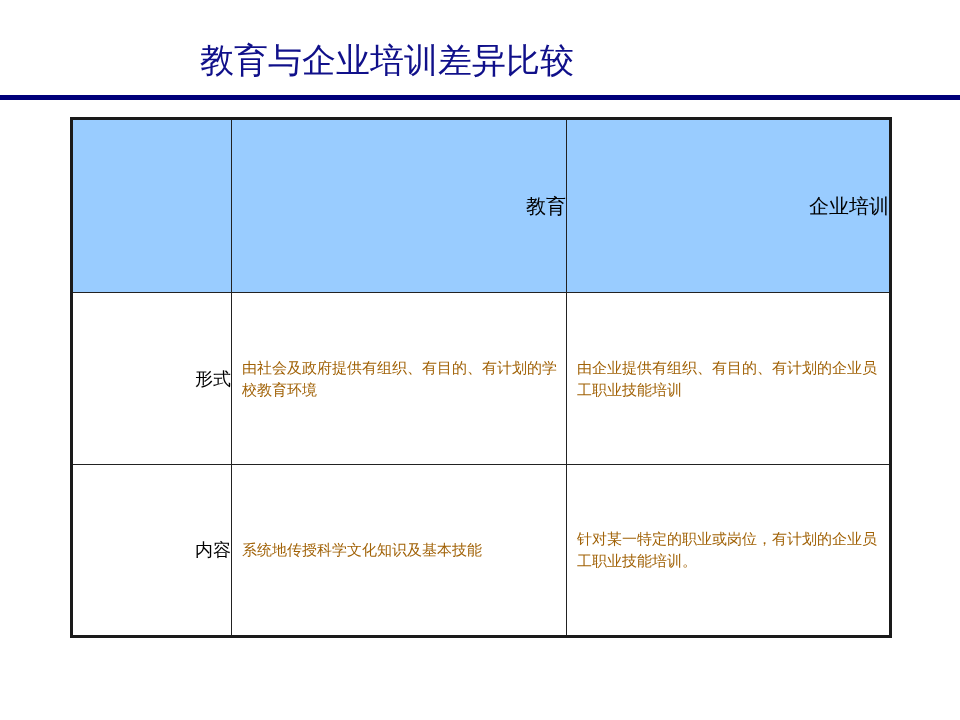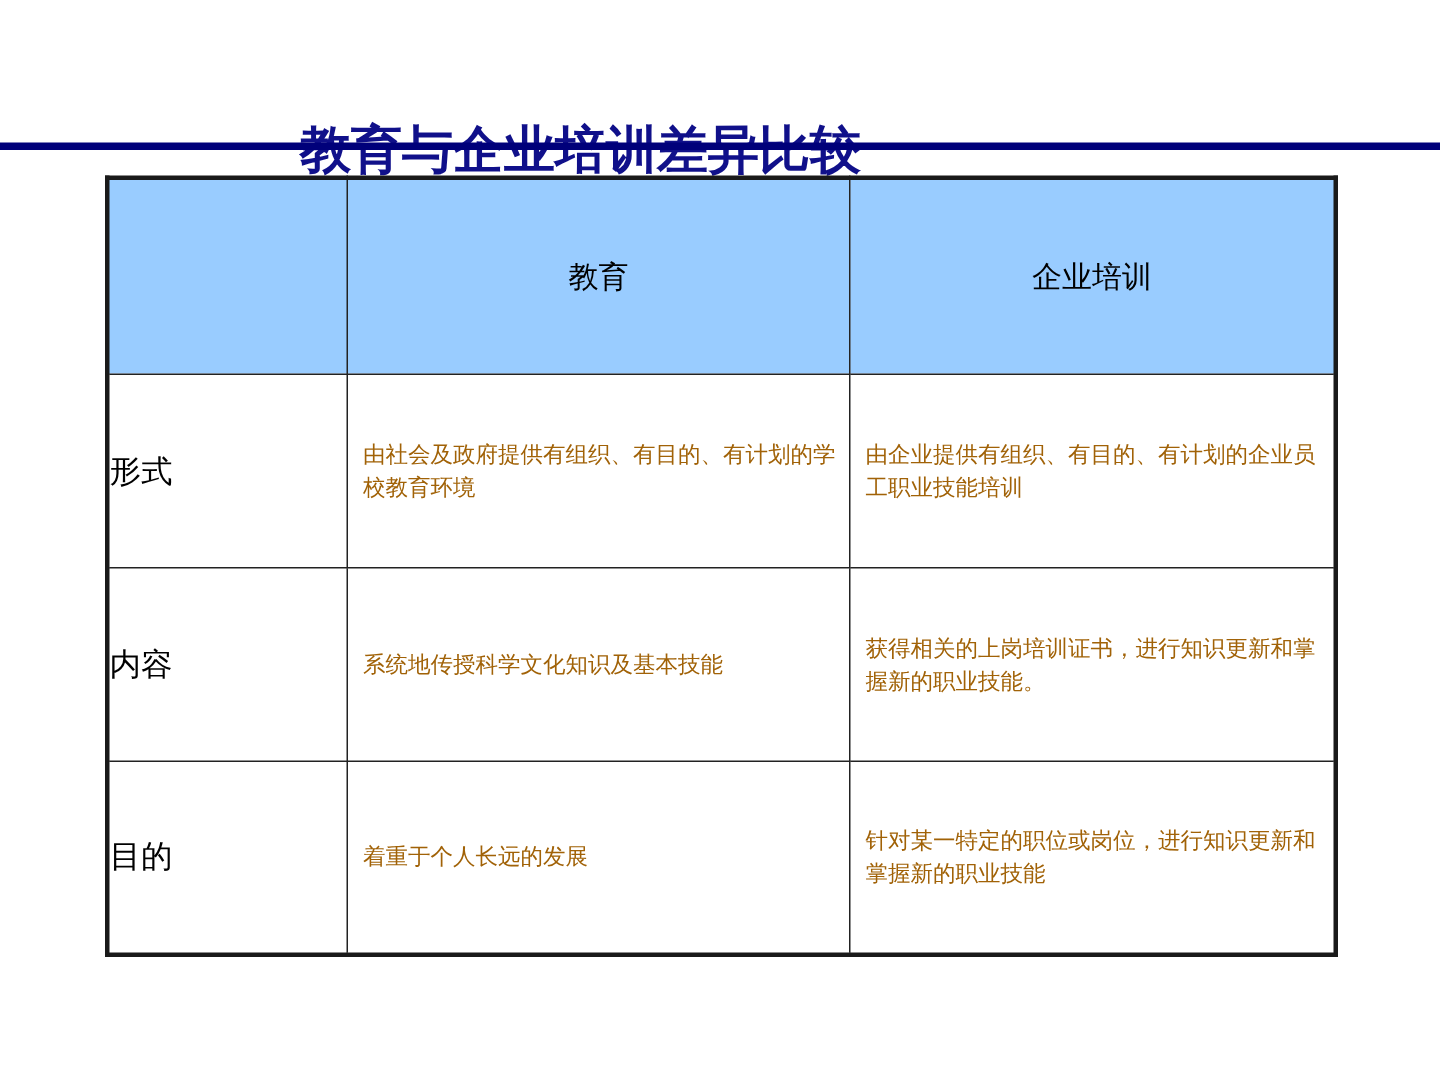--- a/index.html
+++ b/index.html
@@ -6,7 +6,7 @@
   body { width:960px; height:720px; background:#ffffff; position:relative; overflow:hidden;
          font-family:"DejaVu Sans","Liberation Sans",sans-serif; }
   .title { position:absolute; left:200px; top:38px; font-size:34px; color:#10108a;
-           letter-spacing:0px; font-weight:bold;margin-top:39px; }
+           letter-spacing:0px; font-weight:normal; }
   .rule { position:absolute; left:0; top:95px; width:960px; height:5px; background:#00007a; }
   table.cmp { position:absolute; left:70px; top:117px; width:819px; height:521px;
               border-collapse:collapse; border:3px solid #1a1a1a; table-layout:fixed; }

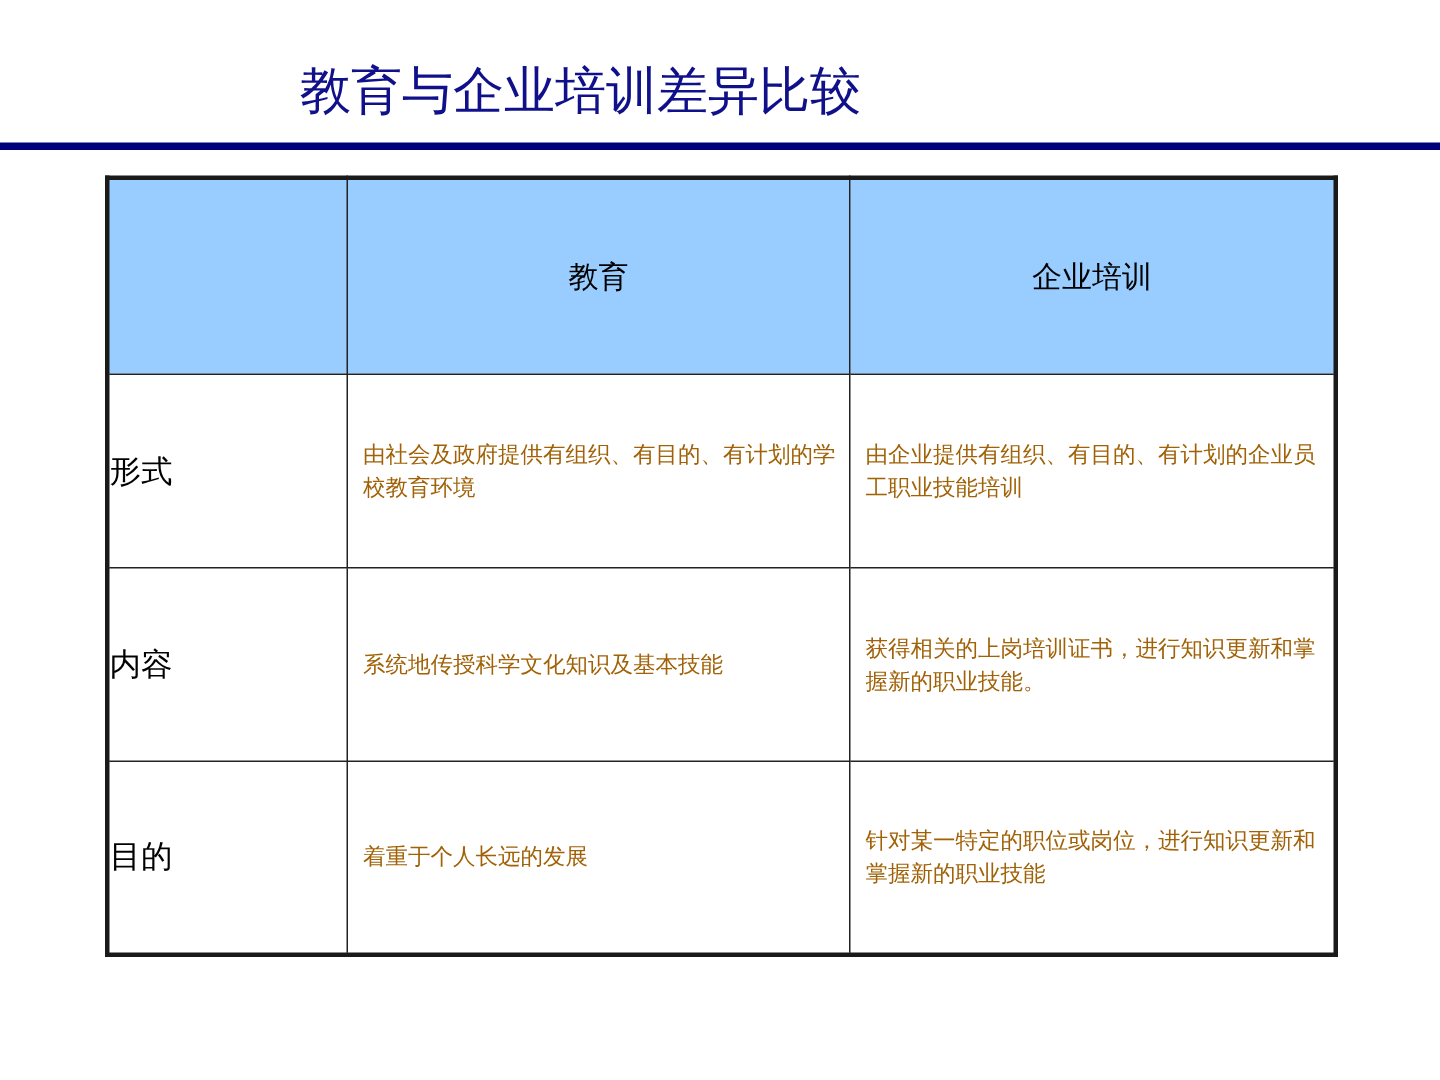--- a/index.html
+++ b/index.html
@@ -11,7 +11,7 @@
   table.cmp { position:absolute; left:70px; top:117px; width:819px; height:521px;
               border-collapse:collapse; border:3px solid #1a1a1a; table-layout:fixed; }
   table.cmp td, table.cmp th { border:1px solid #222; padding:0; vertical-align:middle; }
-  table.cmp th { background:#99ccff; font-size:20px; font-weight:normal; color:#000; height:73px; }
+  table.cmp th { background:#99ccff; font-size:20px; font-weight:normal; color:#000; height:73px;text-align:right; }
   table.cmp td.rowh { text-align:left; font-size:21px; color:#000; }
   table.cmp td.cell { font-size:15px; line-height:22px; color:#a16207; padding-left:10px; padding-right:4px; }
   table.cmp tr.body-row { height:74px; }

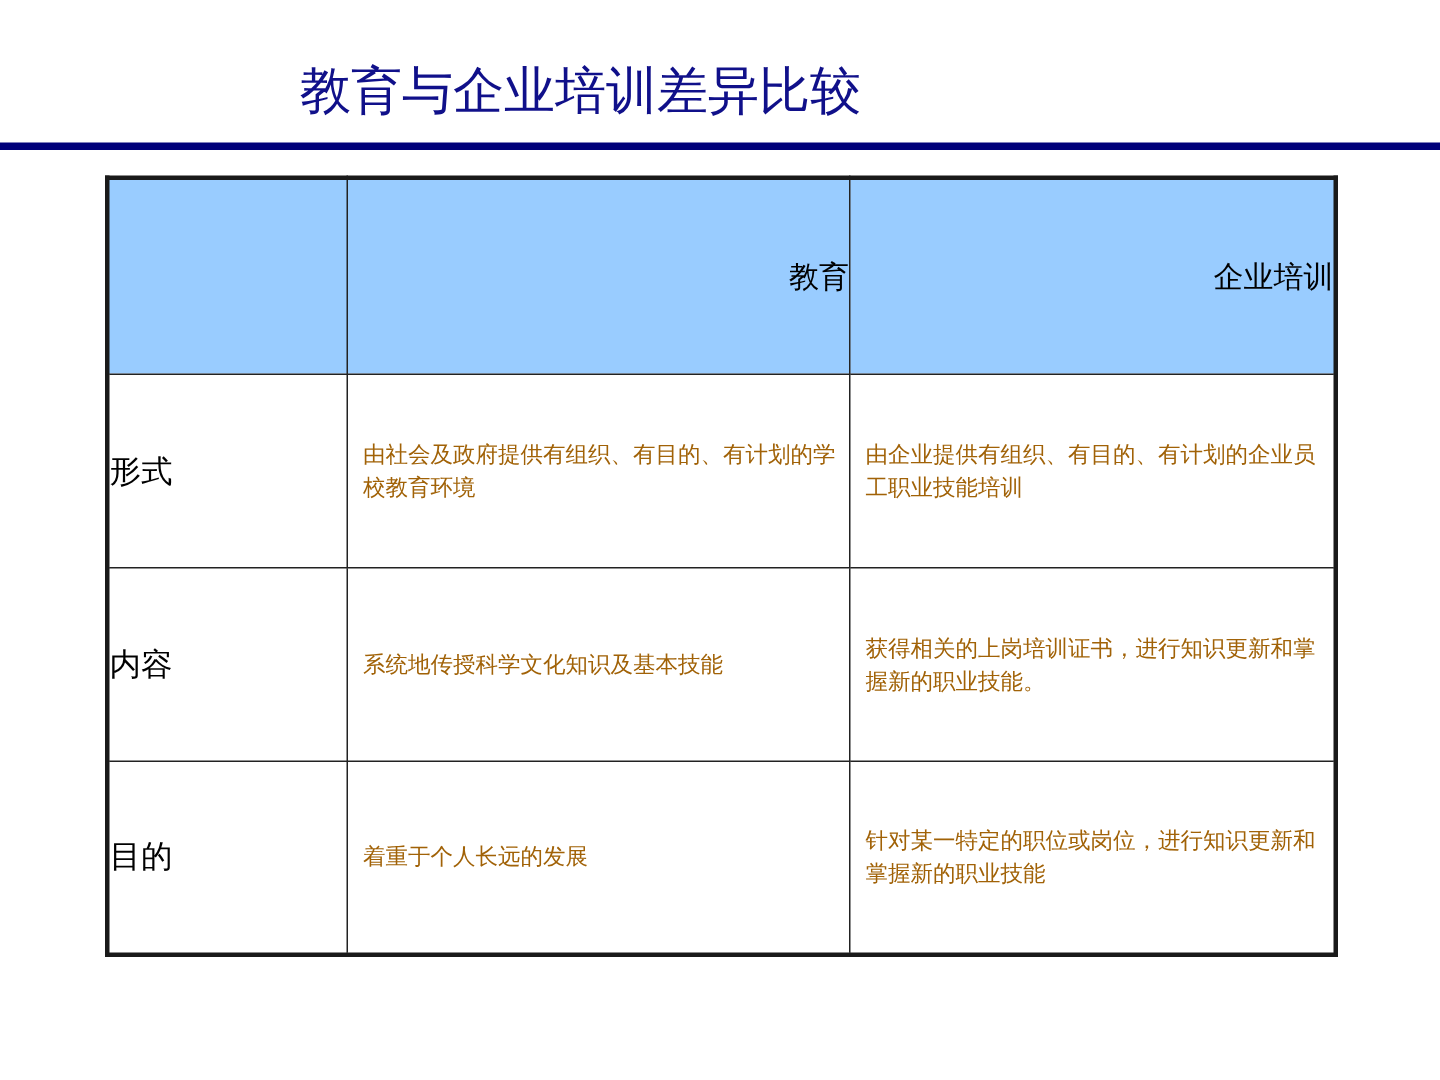--- a/index.html
+++ b/index.html
@@ -12,7 +12,7 @@
               border-collapse:collapse; border:3px solid #1a1a1a; table-layout:fixed; }
   table.cmp td, table.cmp th { border:1px solid #222; padding:0; vertical-align:middle; }
   table.cmp th { background:#99ccff; font-size:20px; font-weight:normal; color:#000; height:73px;text-align:right; }
-  table.cmp td.rowh { text-align:left; font-size:21px; color:#000; }
+  table.cmp td.rowh { text-align:right; font-size:18px; color:#000; }
   table.cmp td.cell { font-size:15px; line-height:22px; color:#a16207; padding-left:10px; padding-right:4px; }
   table.cmp tr.body-row { height:74px; }
   .pagenum { position:absolute; left:931px; top:688px; font-size:11px; color:#000;margin-top:46px; }

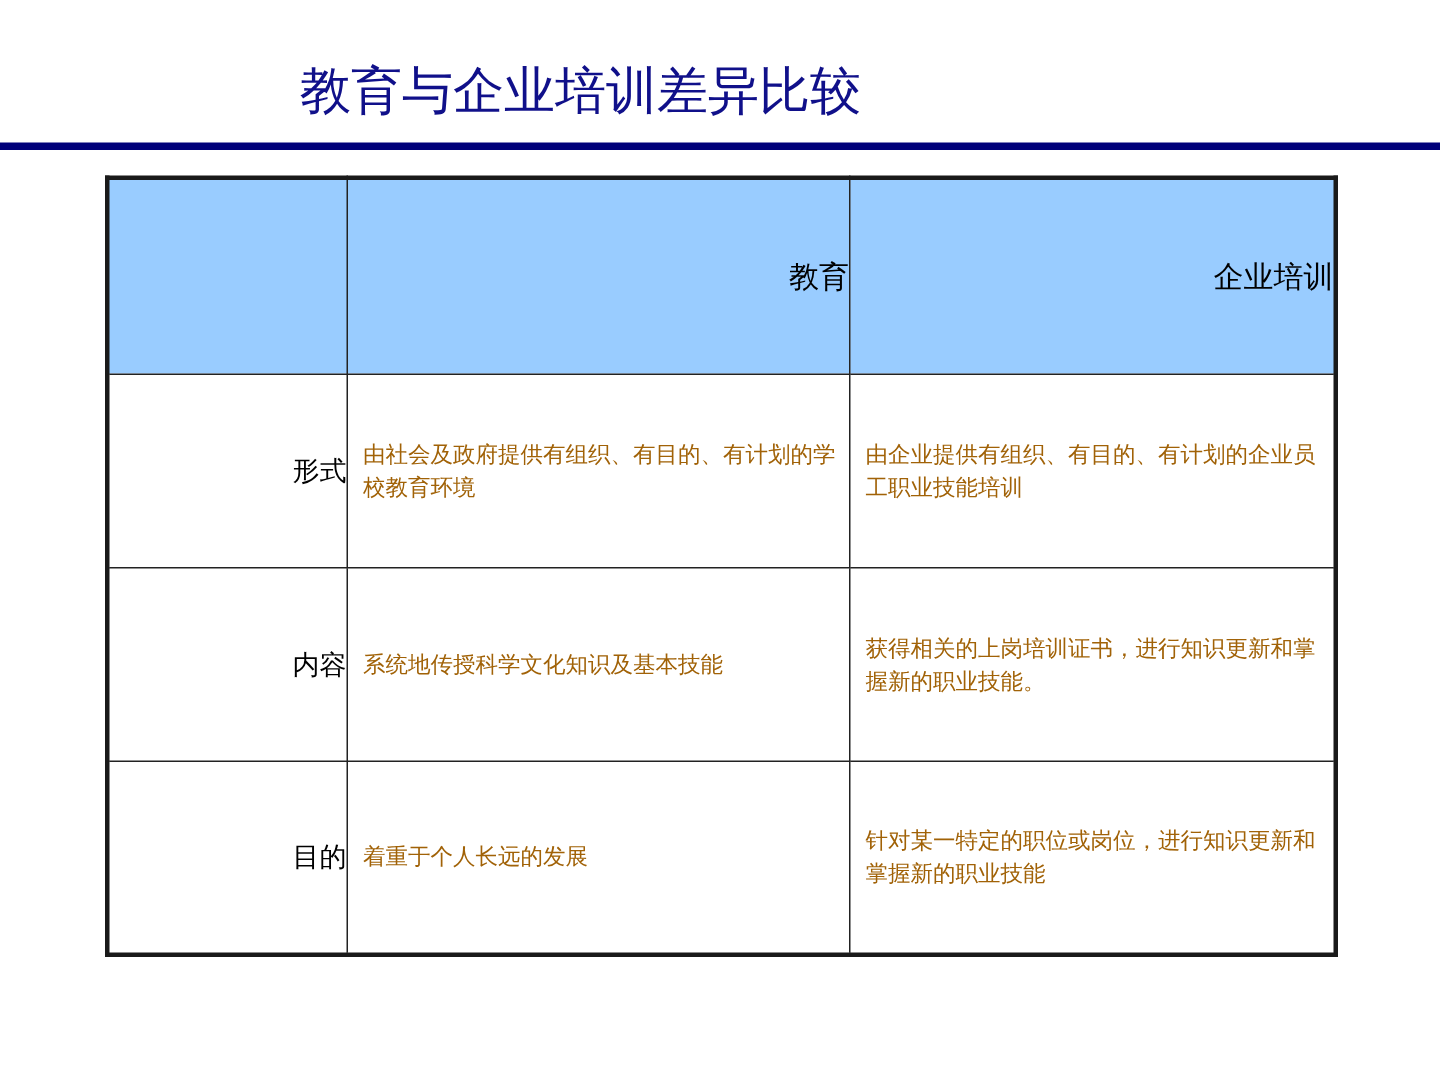--- a/index.html
+++ b/index.html
@@ -43,7 +43,7 @@
   <tr class="body-row">
     <td class="rowh">内容</td>
     <td class="cell">系统地传授科学文化知识及基本技能</td>
-    <td class="cell">获得相关的上岗培训证书，进行知识更新和掌握新的职业技能。</td>
+    <td class="cell">针对某一特定的职业或岗位，有计划的企业员工职业技能培训。</td>
   </tr>
   <tr class="body-row">
     <td class="rowh">目的</td>

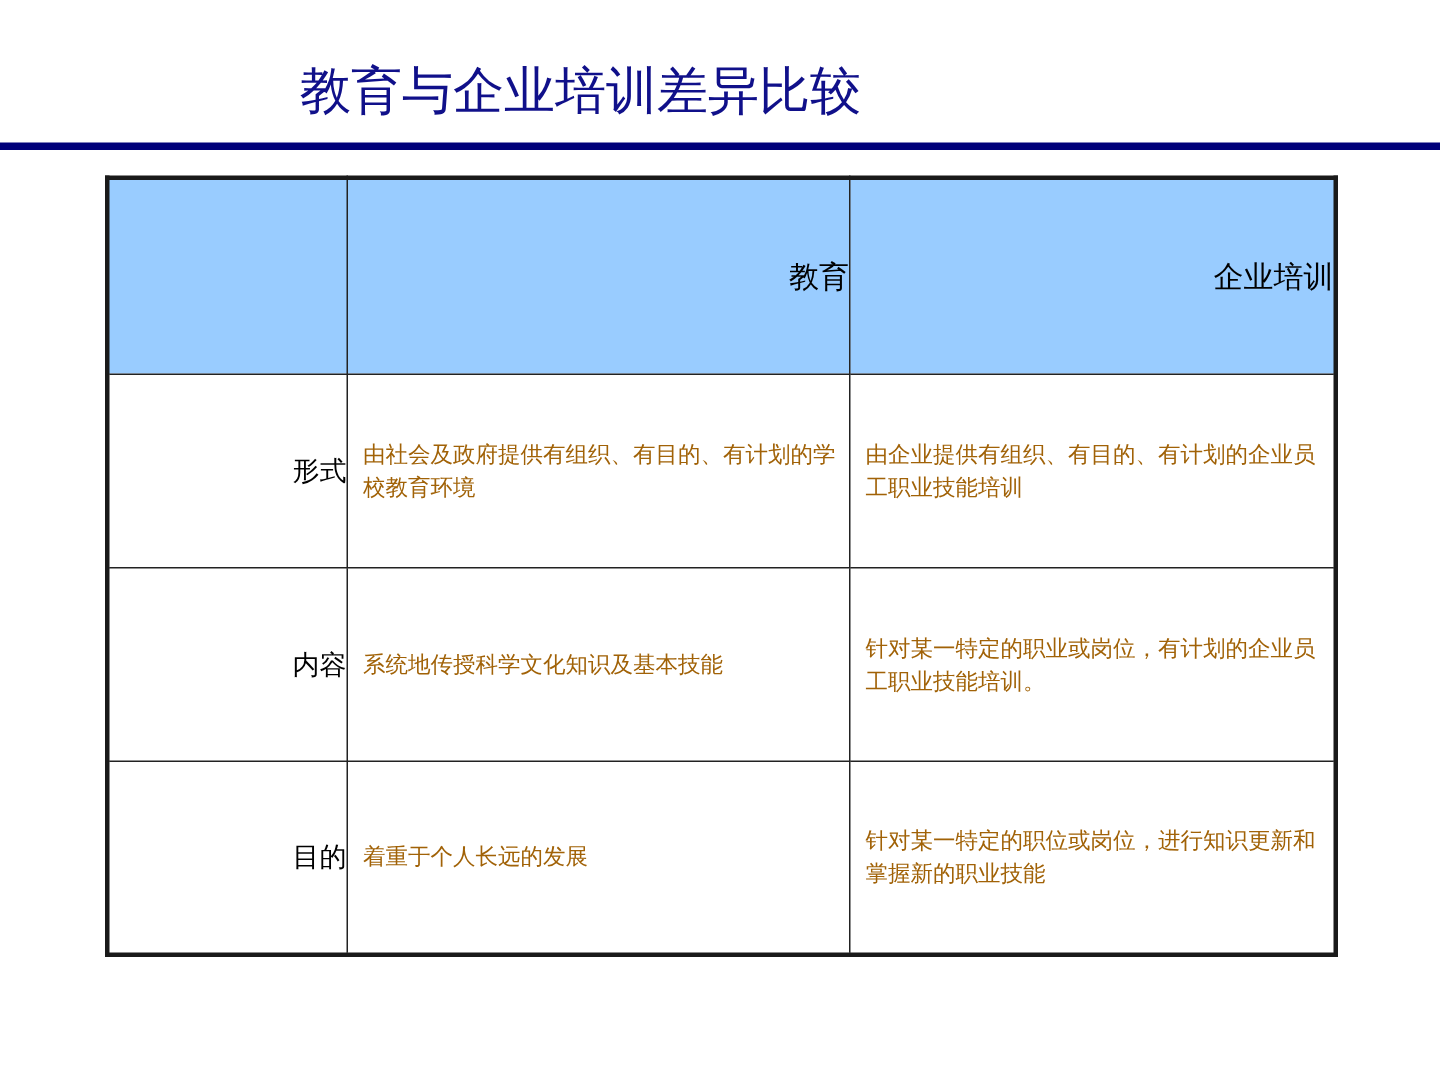--- a/index.html
+++ b/index.html
@@ -45,11 +45,6 @@
     <td class="cell">系统地传授科学文化知识及基本技能</td>
     <td class="cell">针对某一特定的职业或岗位，有计划的企业员工职业技能培训。</td>
   </tr>
-  <tr class="body-row">
-    <td class="rowh">目的</td>
-    <td class="cell">着重于个人长远的发展</td>
-    <td class="cell">针对某一特定的职位或岗位，进行知识更新和掌握新的职业技能</td>
-  </tr>
 </tbody>
   </table>
 

